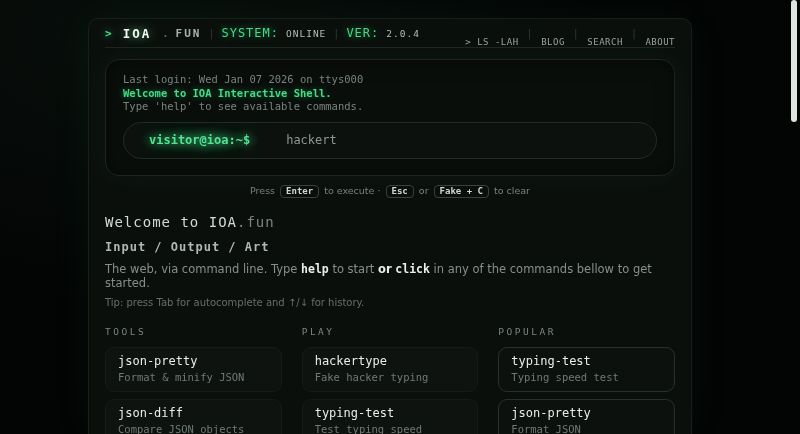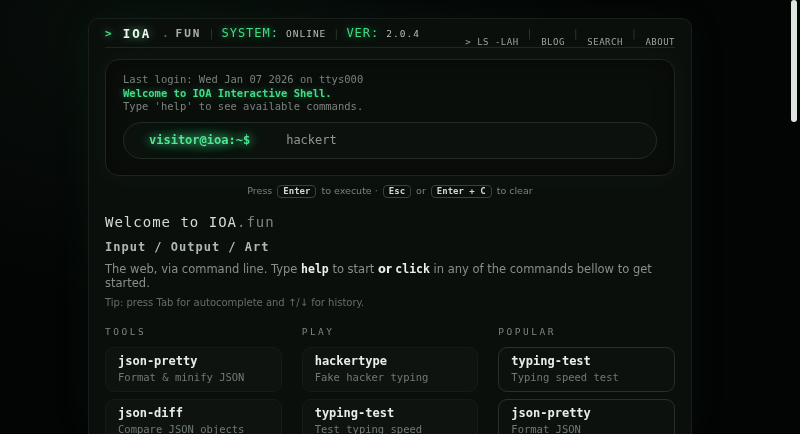--- a/index.html
+++ b/index.html
@@ -124,7 +124,7 @@
     <span>·</span>
     <span class="key">Esc</span>
     <span>or</span>
-    <span class="key">Enter + C</span>
+    <span class="key">Fake + C</span>
     <span>to clear</span>
   </div>
 

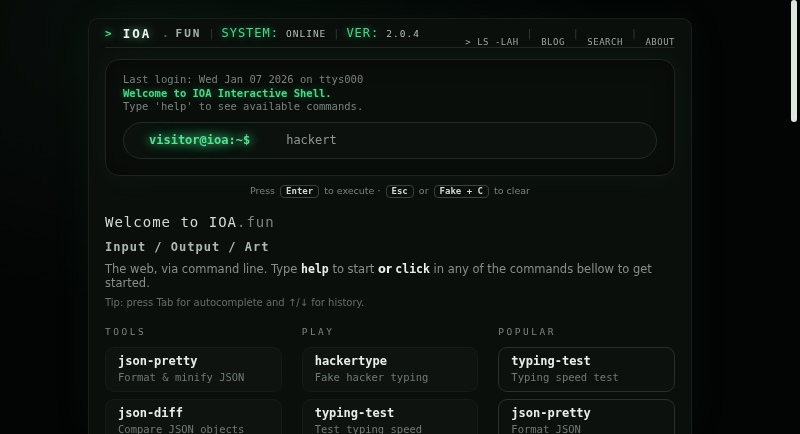--- a/index.html
+++ b/index.html
@@ -71,7 +71,7 @@
   .card { border-radius:9px; padding:6px 12px 7px 12px; cursor:pointer;
     background:#0e1310; border:1px solid rgba(255,255,255,0.035); min-height:40px; }
   .card.outlined { background:#0c110e; border:1px solid #28302a; }
-  .card-title { font-size:12px; font-weight:bold; color:#e7ede8; line-height:15px; }
+  .card-title { font-size:12px; font-weight:normal; color:#e7ede8; line-height:15px; }
   .card-desc { font-size:10.5px; color:#6f7a72; line-height:13px; margin-top:2px; }
 
   

